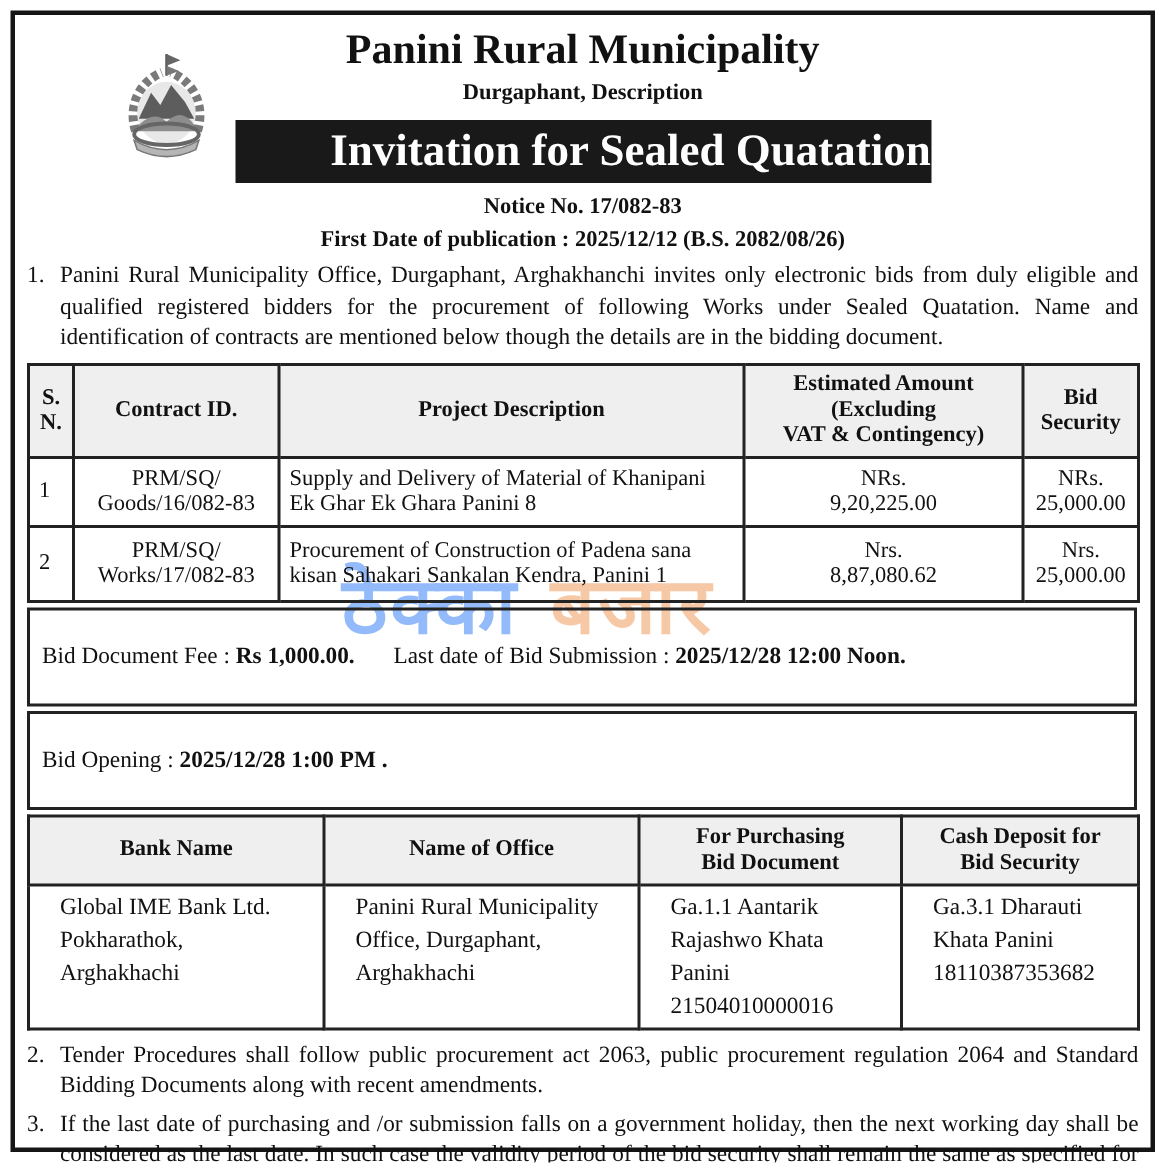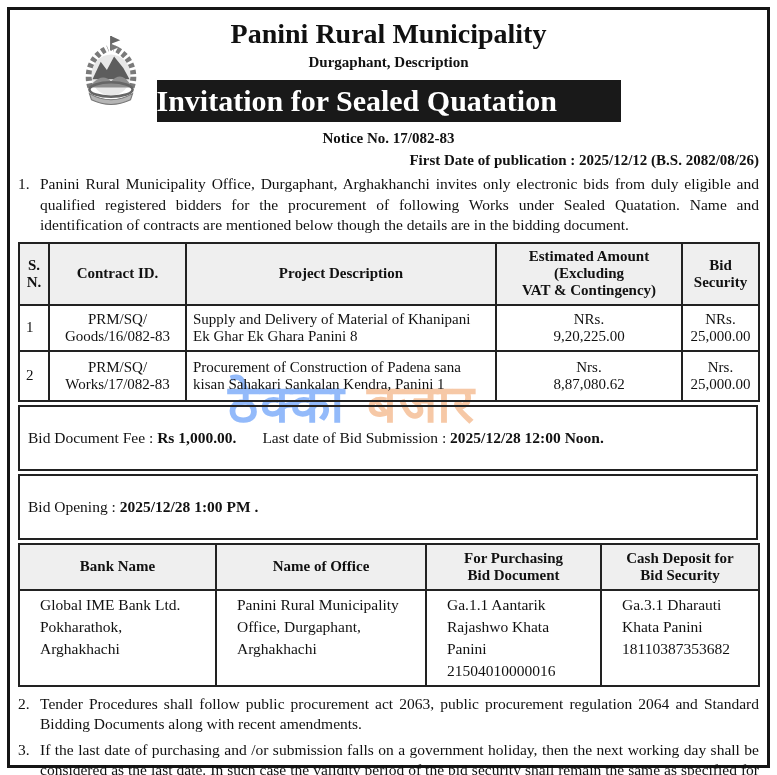--- a/index.html
+++ b/index.html
@@ -16,7 +16,7 @@
   .office{font-size:27px;font-weight:bold;line-height:33px;}
   .addr{font-size:15px;font-weight:bold;line-height:18px;margin-top:3px;}
   .banner{width:464px;margin:9px auto 0 auto;background:#191919;color:#fff;
-          font-size:30px;font-weight:bold;text-align:left;line-height:42px;height:42px;}
+          font-size:30px;font-weight:bold;text-align:right;line-height:42px;height:42px;}
   .notice{font-size:15px;font-weight:bold;text-align:center;margin-top:8px;}
   .pubdate{font-size:15px;font-weight:bold;text-align:right;margin-top:5px;}
   

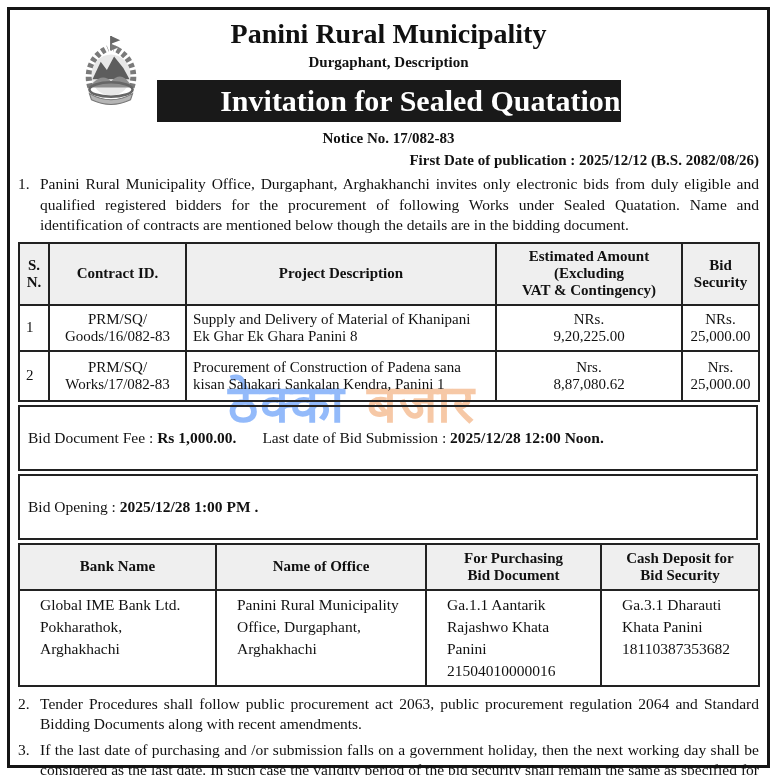--- a/index.html
+++ b/index.html
@@ -18,7 +18,7 @@
   .banner{width:464px;margin:9px auto 0 auto;background:#191919;color:#fff;
           font-size:30px;font-weight:bold;text-align:right;line-height:42px;height:42px;}
   .notice{font-size:15px;font-weight:bold;text-align:center;margin-top:8px;}
-  .pubdate{font-size:15px;font-weight:bold;text-align:right;margin-top:5px;}
+  .pubdate{font-size:15px;font-weight:bold;text-align:center;margin-top:5px;}
   
   .para{display:flex;margin-top:5px;font-size:15.5px;line-height:20.5px;}
   .para .num{width:22px;flex:0 0 22px;}

